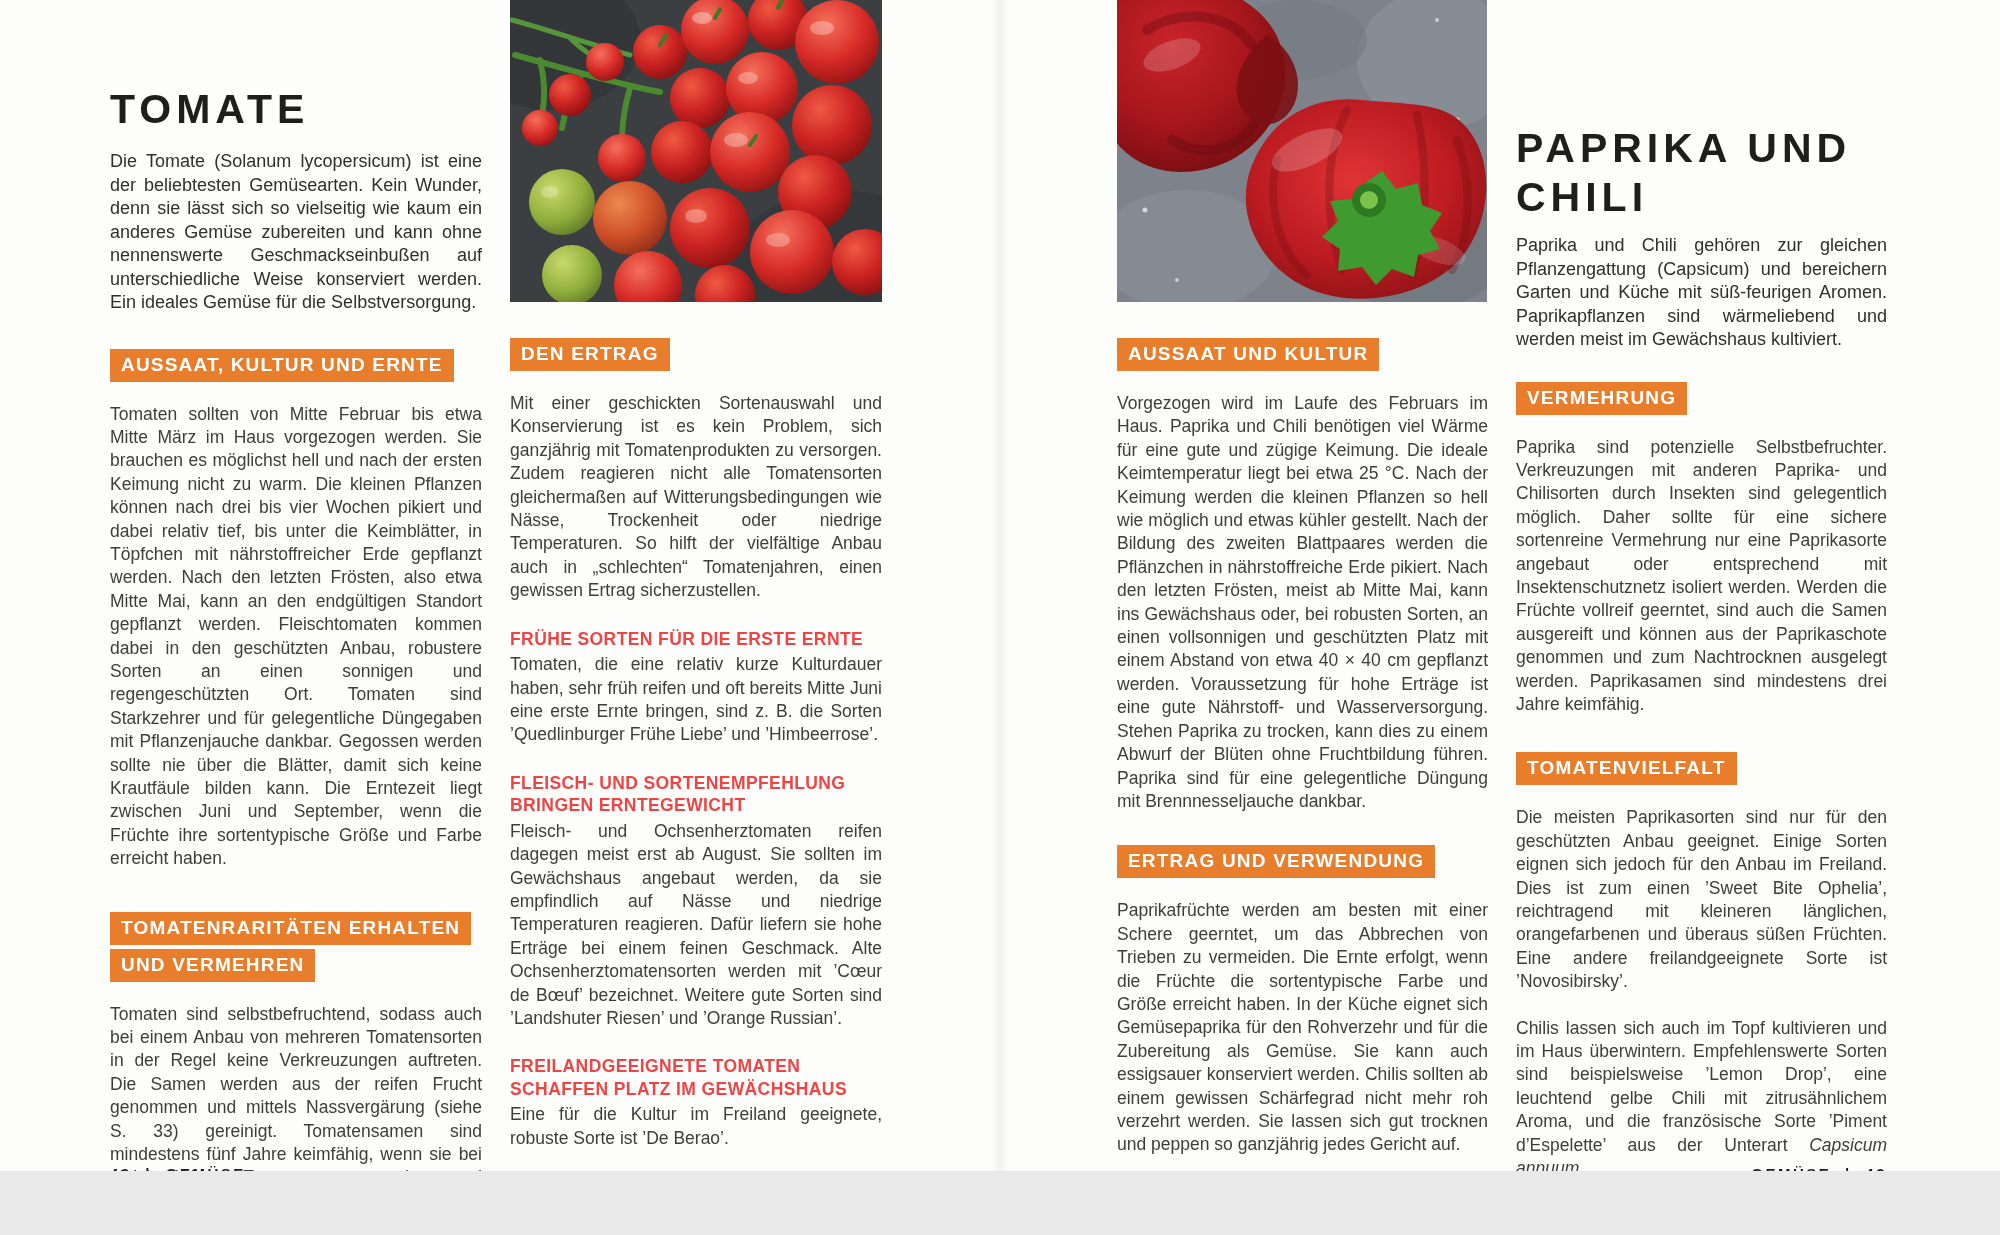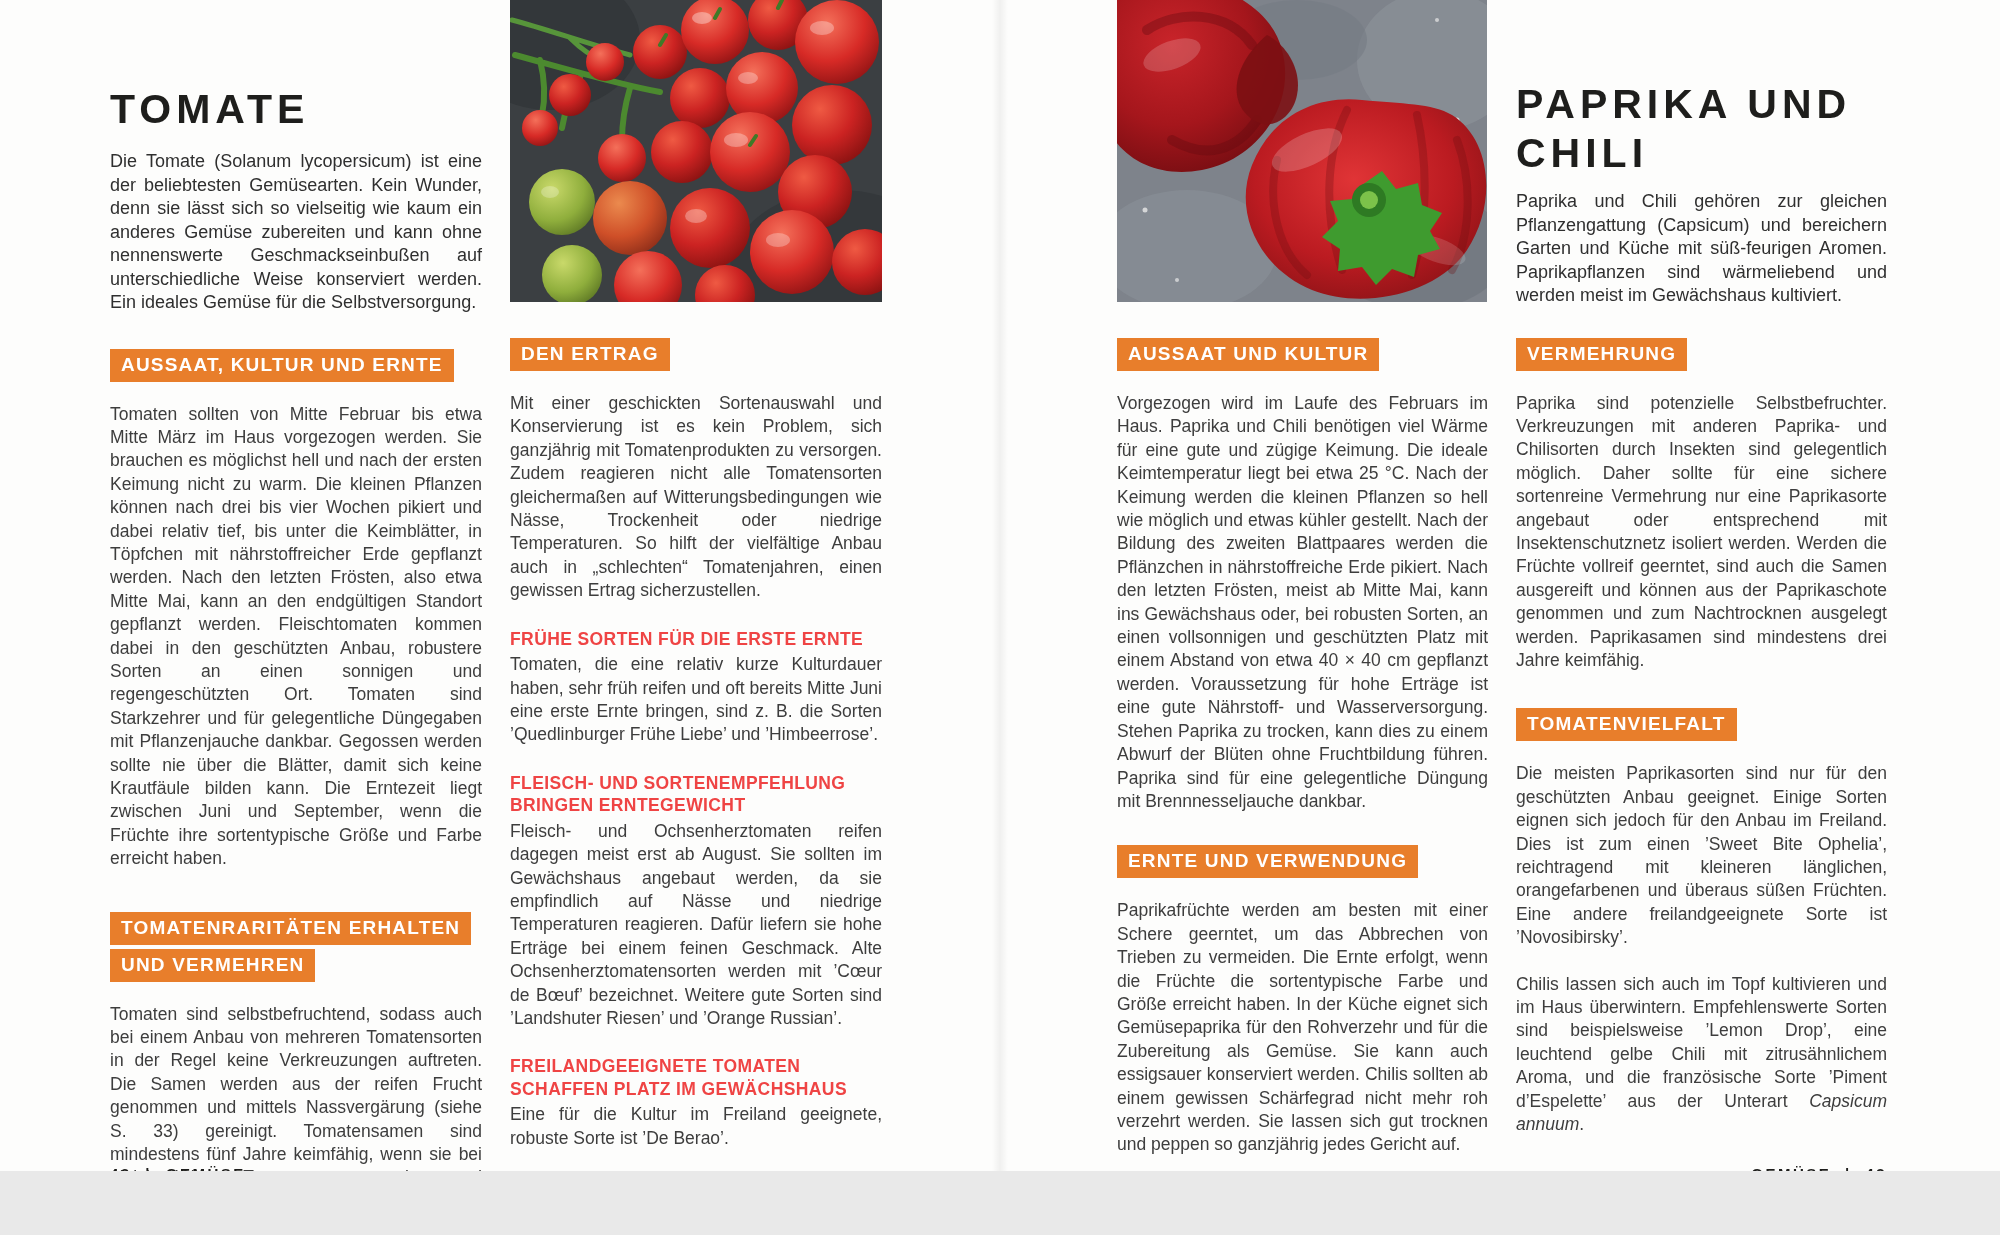--- a/index.html
+++ b/index.html
@@ -226,7 +226,7 @@
   </div>
 
   <div class="col col4">
-    <h1 class="page-title" style="margin-bottom:12px;">
+    <h1 class="page-title" style="margin-bottom:12px;margin-top:44px;">
       <span style="display:block;">PAPRIKA UND</span>
       <span style="display:block;">CHILI</span>
     </h1>

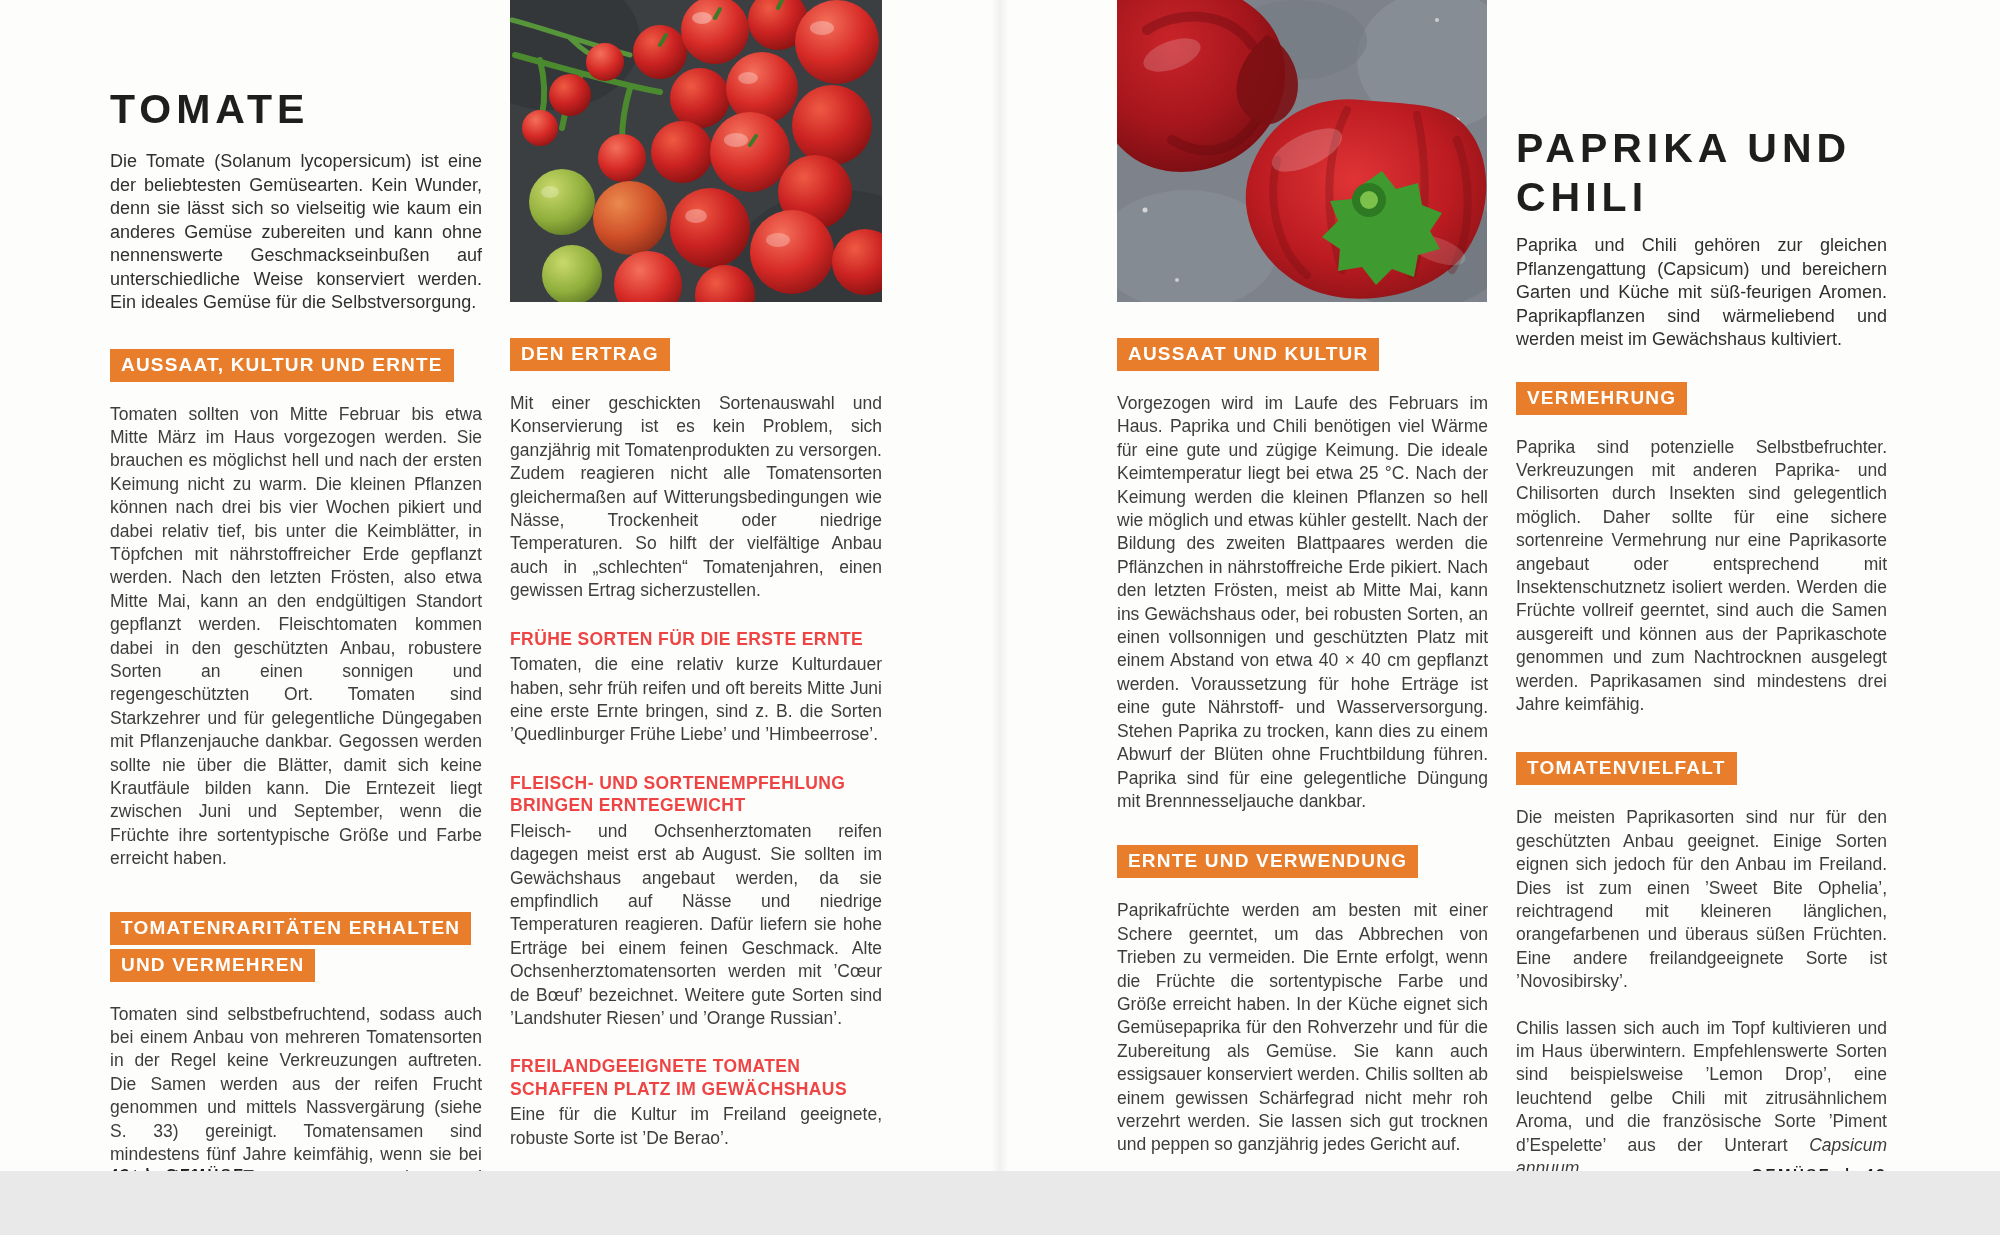--- a/index.html
+++ b/index.html
@@ -220,7 +220,7 @@
     <p class="body">Vorgezogen wird im Laufe des Februars im Haus. Paprika und Chili benötigen viel Wärme für eine gute und zügige Keimung. Die ideale Keimtemperatur liegt bei etwa 25 °C. Nach der Keimung werden die kleinen Pflanzen so hell wie möglich und etwas kühler gestellt. Nach der Bildung des zweiten Blattpaares werden die Pflänzchen in nährstoffreiche Erde pikiert. Nach den letzten Frösten, meist ab Mitte Mai, kann ins Gewächshaus oder, bei robusten Sorten, an einen vollsonnigen und geschützten Platz mit einem Abstand von etwa 40 × 40 cm gepflanzt werden. Voraussetzung für hohe Erträge ist eine gute Nährstoff- und Wasserversorgung. Stehen Paprika zu trocken, kann dies zu einem Abwurf der Blüten ohne Fruchtbildung führen. Paprika sind für eine gelegentliche Düngung mit Brennnesseljauche dankbar.</p>
 
     <div class="chip-group" style="margin-top:32px;">
-      <span class="chip">ERNTE UND VERWENDUNG</span>
+      <span class="chip">ERTRAG UND VERWENDUNG</span>
     </div>
     <p class="body">Paprikafrüchte werden am besten mit einer Schere geerntet, um das Abbrechen von Trieben zu vermeiden. Die Ernte erfolgt, wenn die Früchte die sortentypische Farbe und Größe erreicht haben. In der Küche eignet sich Gemüsepaprika für den Rohverzehr und für die Zubereitung als Gemüse. Sie kann auch essigsauer konserviert werden. Chilis sollten ab einem gewissen Schärfegrad nicht mehr roh verzehrt werden. Sie lassen sich gut trocknen und peppen so ganzjährig jedes Gericht auf.</p>
   </div>

